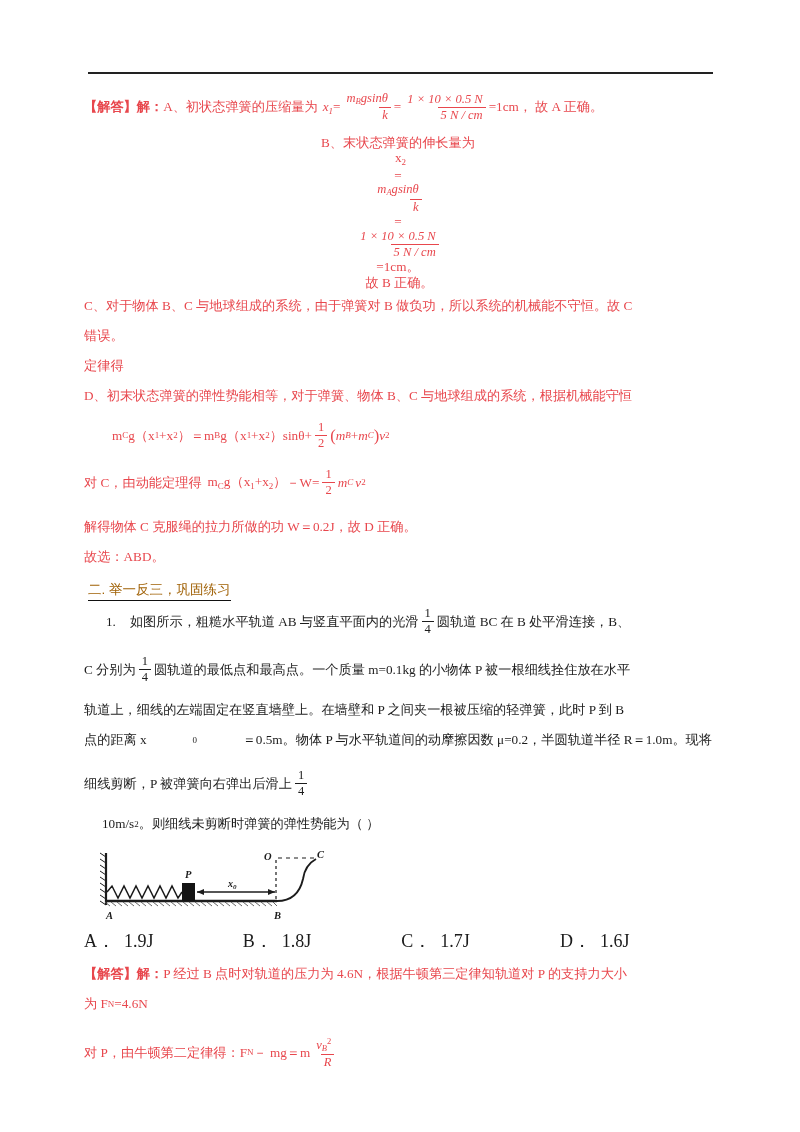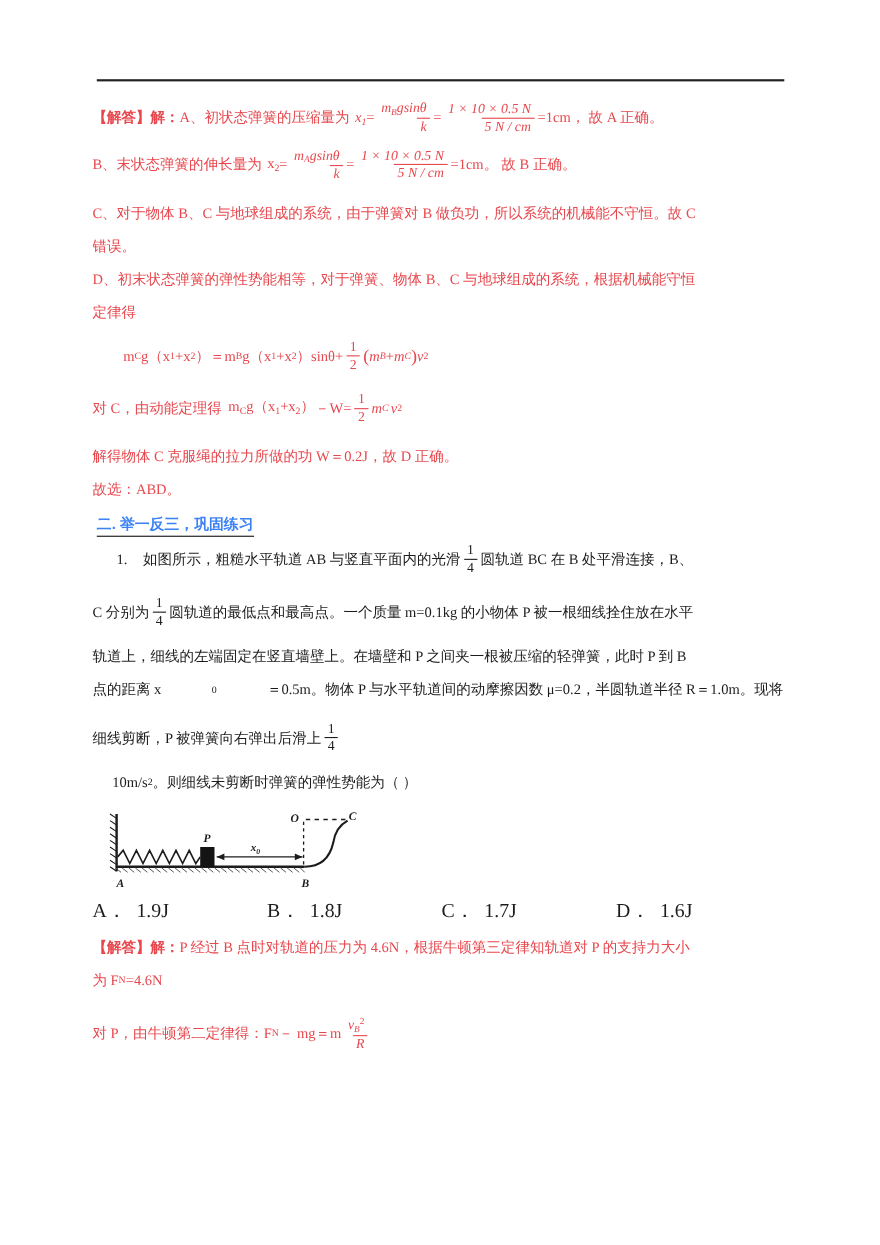--- a/index.html
+++ b/index.html
@@ -122,7 +122,7 @@
       <span style="margin-left:3px;">故 A 正确。</span>
     </div>
 
-    <div class="line red" style="margin-bottom:14px;">
+    <div class="line red" style="flex-direction:column;">
       <span>B、末状态弹簧的伸长量为</span>
       <span style="margin-left:5px;"><span>x</span><span class="subn">2</span></span>
       <span>=</span>

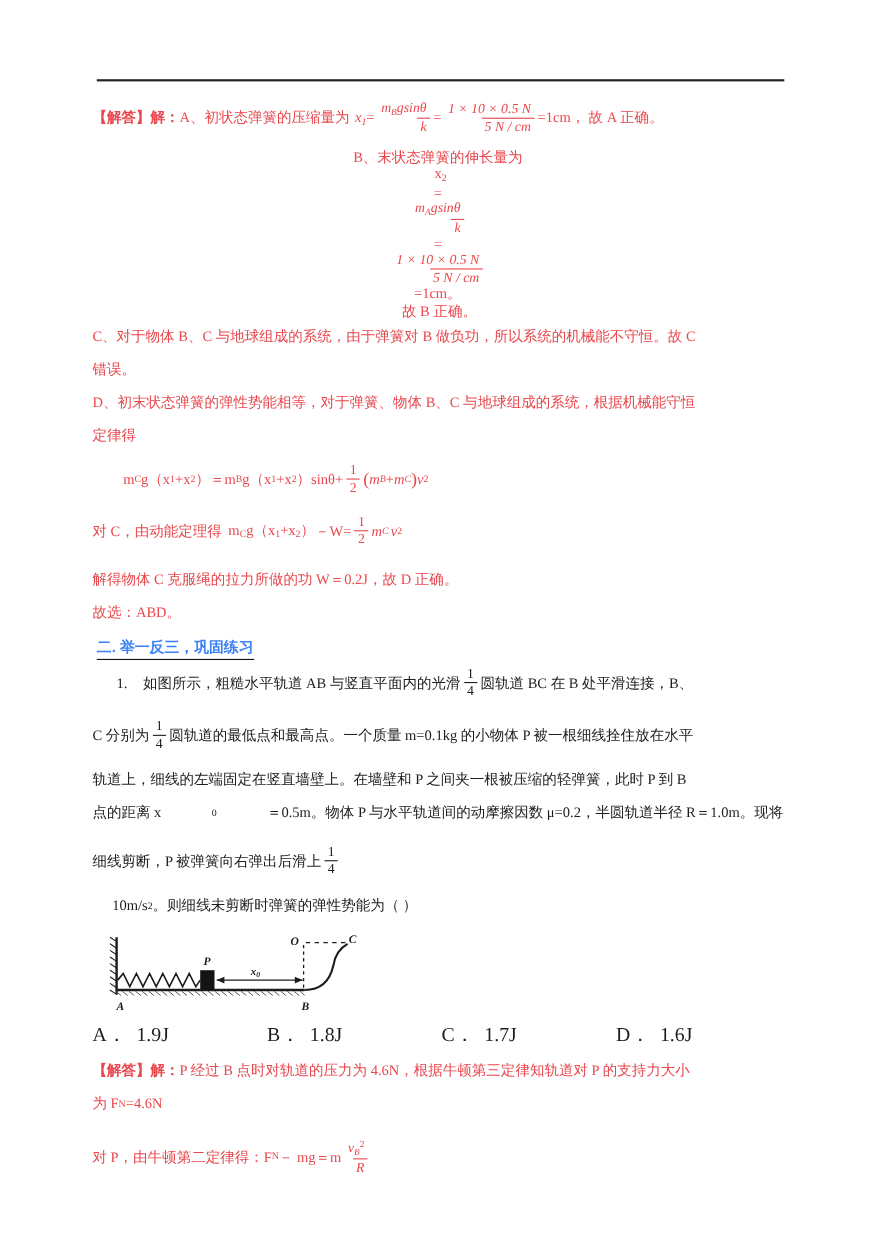--- a/index.html
+++ b/index.html
@@ -142,8 +142,8 @@
     <p class="para red">C、对于物体 B、C 与地球组成的系统，由于弹簧对 B 做负功，所以系统的机械能不守恒。故 C</p>
     <p class="para red">错误。</p>
 
+    <p class="para red">定律得</p>
     <p class="para red">D、初末状态弹簧的弹性势能相等，对于弹簧、物体 B、C 与地球组成的系统，根据机械能守恒</p>
-    <p class="para red">定律得</p>
 
     <div class="spacer10"></div>
 

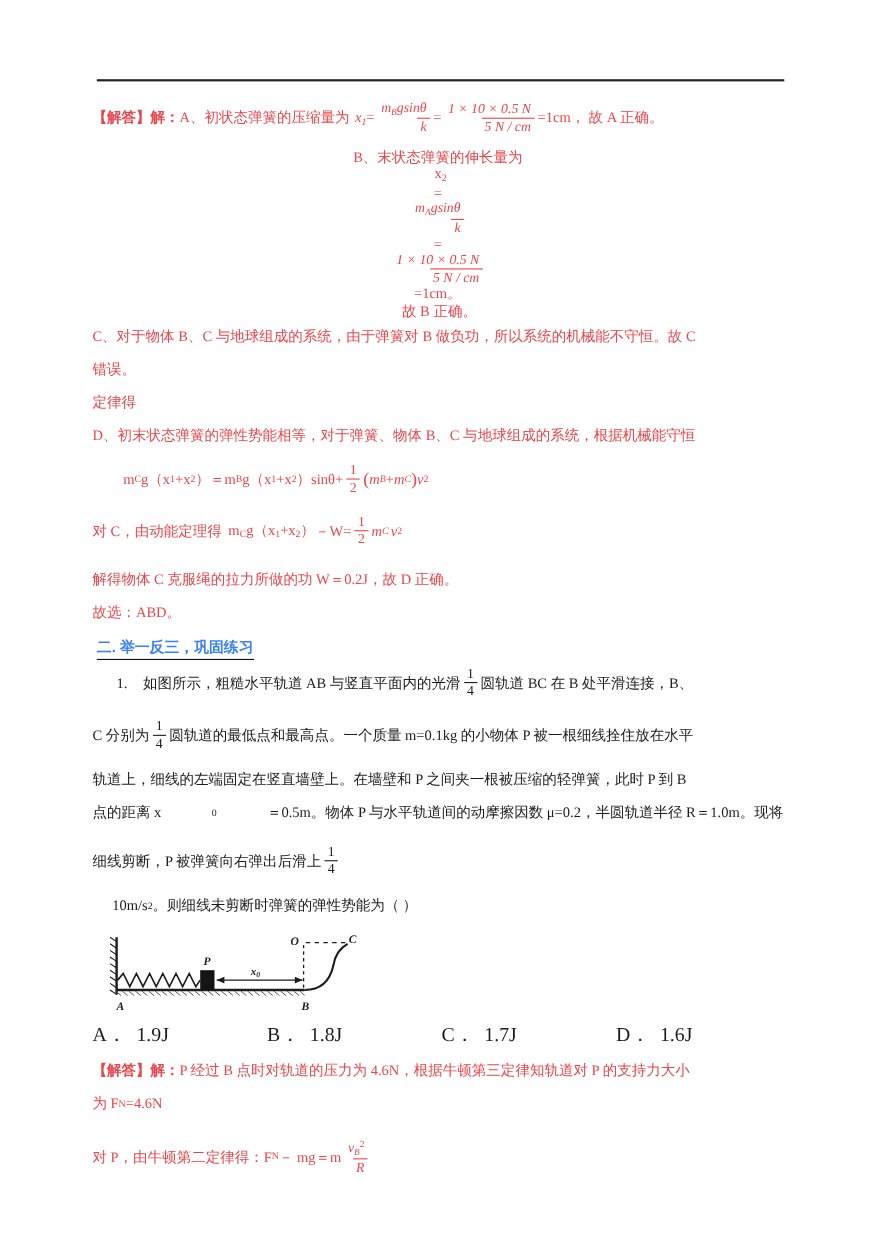--- a/index.html
+++ b/index.html
@@ -62,9 +62,9 @@
   
   .heading{
     font-family:"Liberation Sans","DejaVu Sans",sans-serif;
-    font-weight:bold;
+    font-weight:normal;
     font-size:13.5px;
-    color:#3b82f6;
+    color:#a16207;
     display:inline-block;
     border-bottom:1.3px solid #111;
     padding-bottom:1px;

